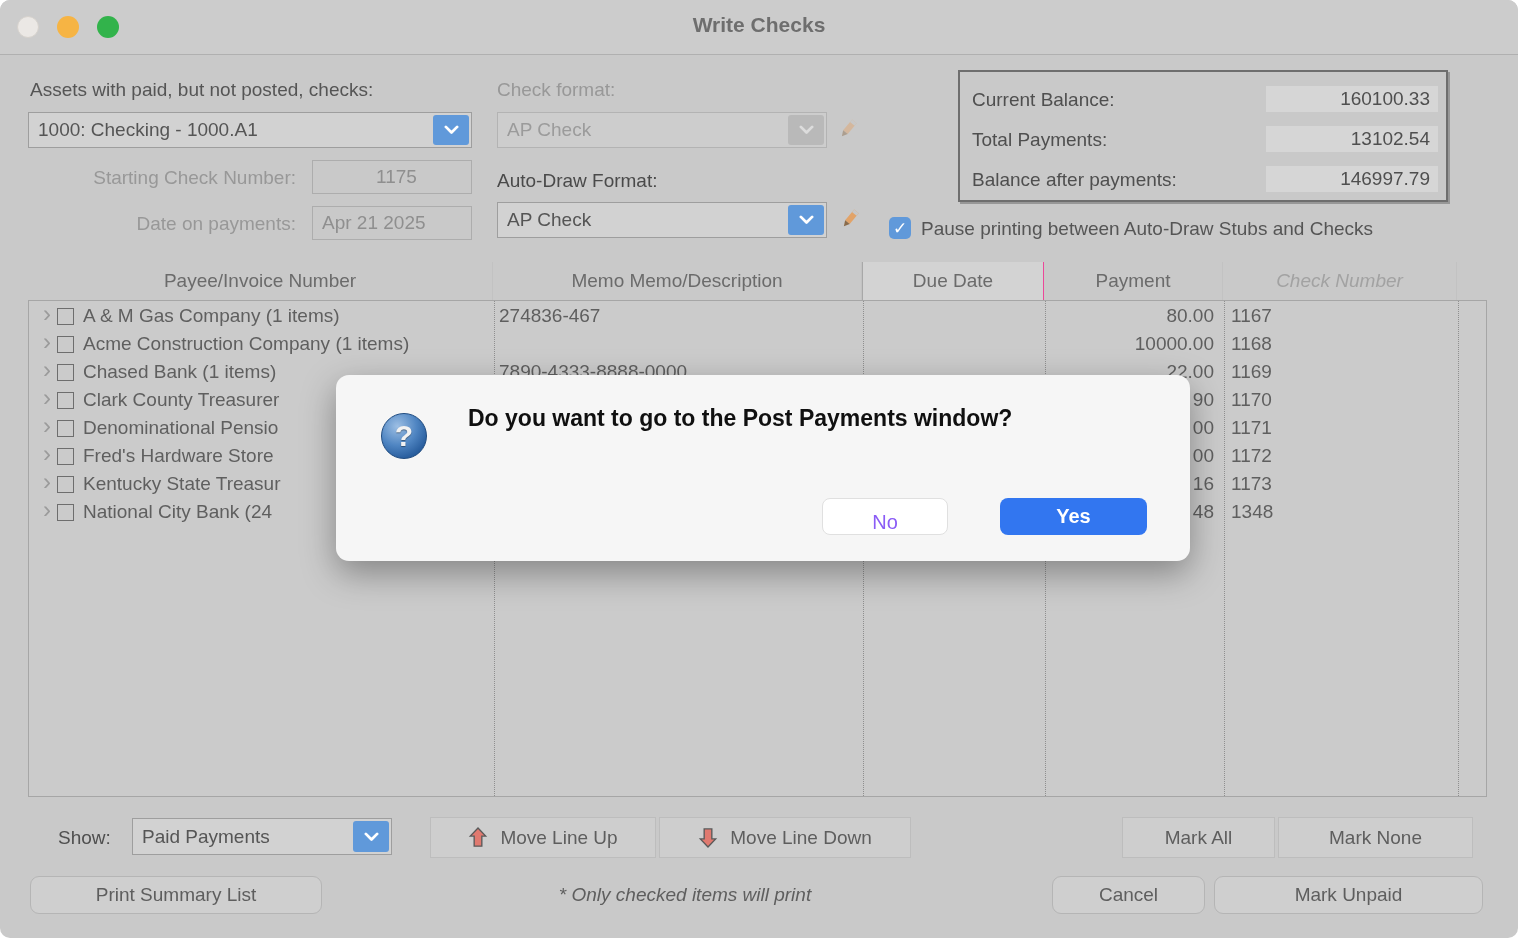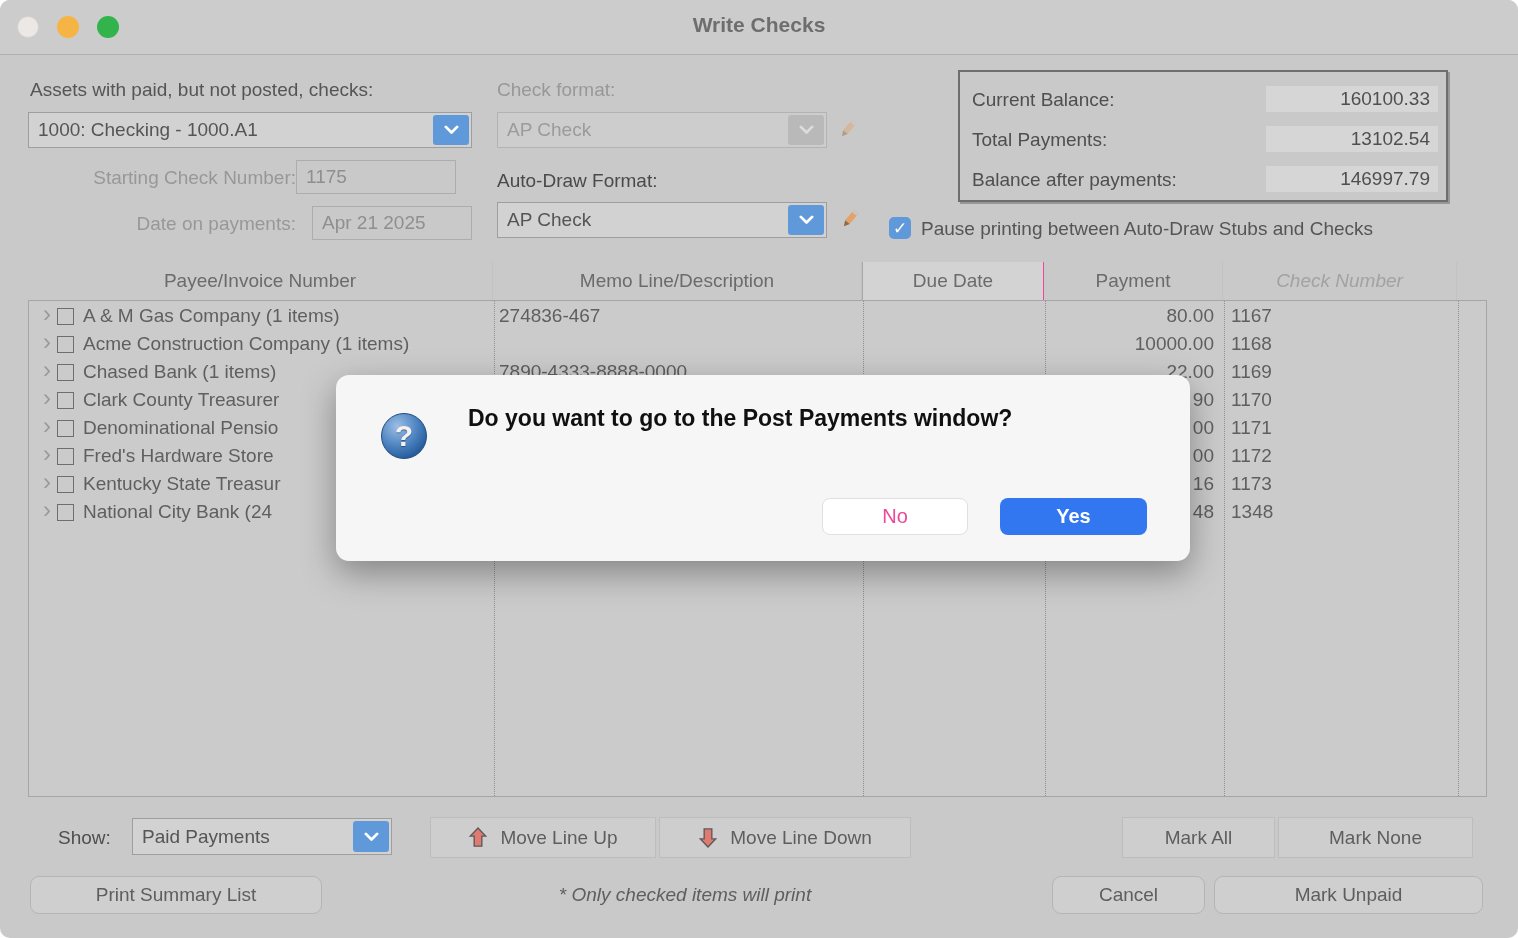--- a/index.html
+++ b/index.html
@@ -142,7 +142,7 @@
   </div>
 
   <div class="label dim" style="left:30px; top:167px; width:266px; text-align:right;">Starting Check Number:</div>
-  <div class="textfield" style="left:296px; top:160px; width:160px; height:34px;">
+  <div class="textfield" style="left:312px; top:160px; width:160px; height:34px;justify-content:center;">
     <span>1175</span>
   </div>
 

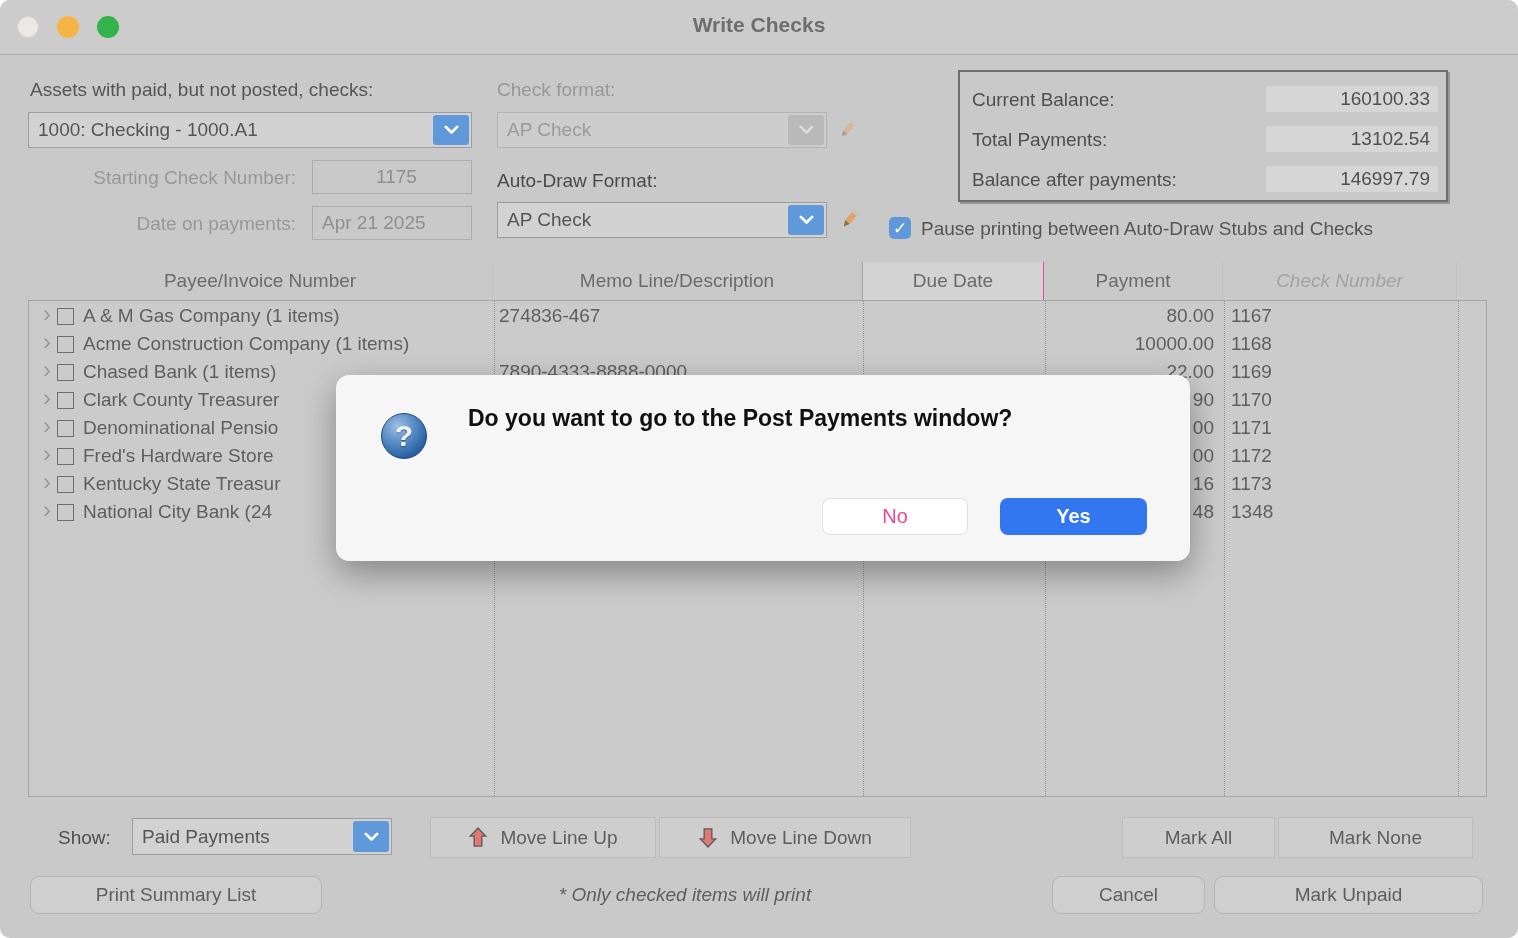--- a/index.html
+++ b/index.html
@@ -207,7 +207,7 @@
 
   <div id="table-header">
     <div class="th" style="width:465px;">Payee/Invoice Number</div>
-    <div class="th" style="width:369px;">Memo Line/Description</div>
+    <div class="th" style="width:369px;">Memo Memo/Description</div>
     <div class="th sel" style="width:182px;">Due Date</div>
     <div class="th" style="width:179px;">Payment</div>
     <div class="th dim" style="width:234px;">Check Number</div>

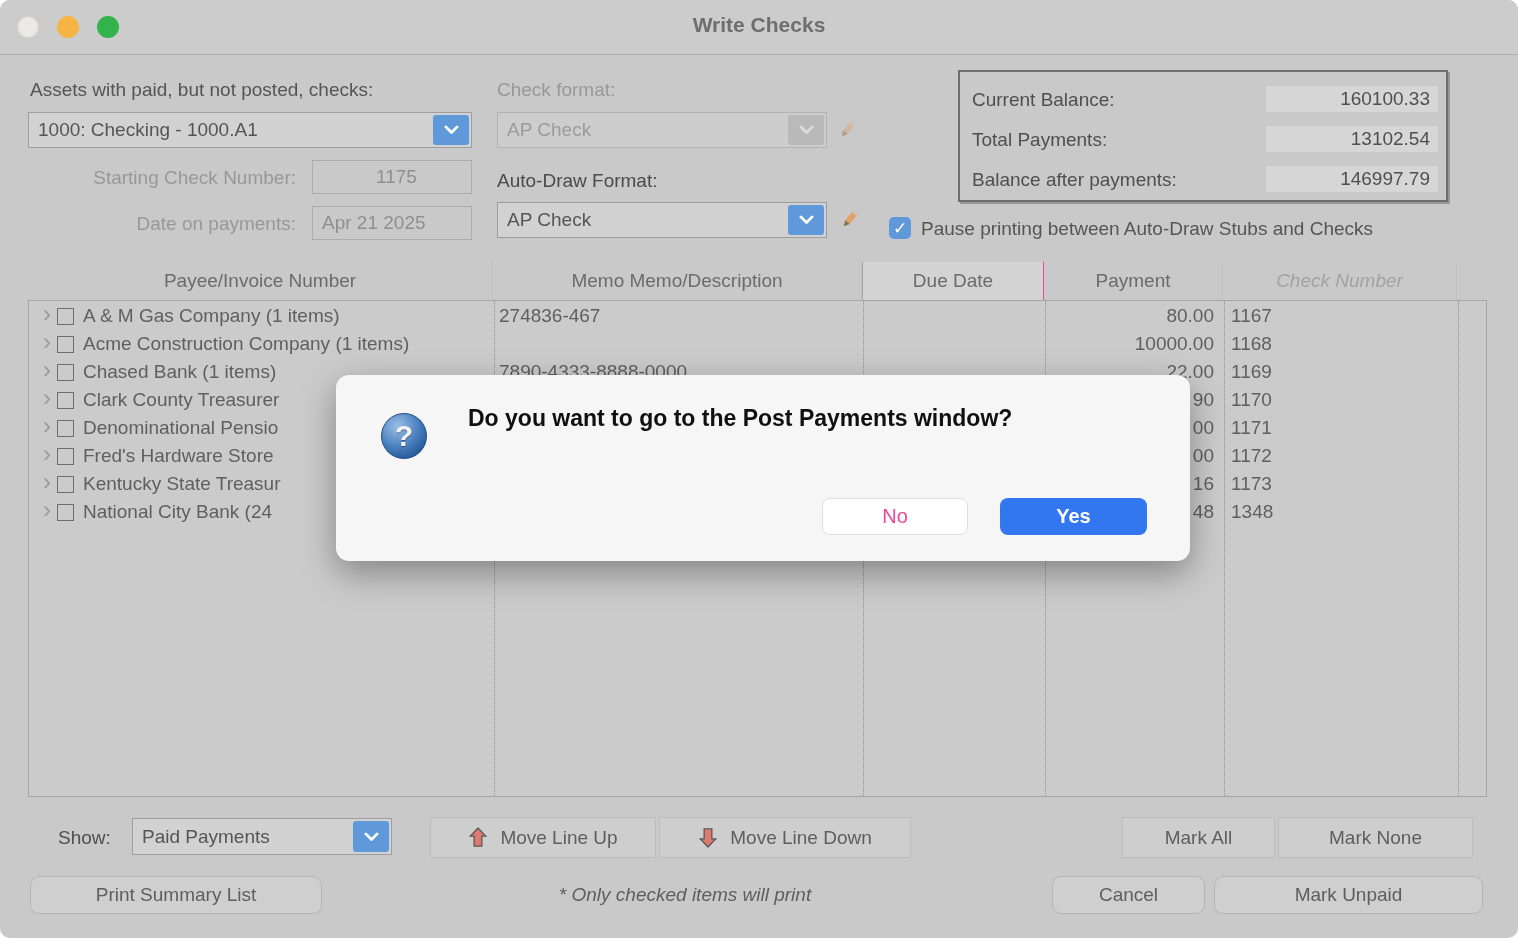--- a/index.html
+++ b/index.html
@@ -115,7 +115,7 @@
     position:absolute; top:123px; height:37px; border-radius:8px;
     display:flex; align-items:center; justify-content:center; font-size:20px;
   }
-  #dlg-no  { left:486px; width:146px; background:#ffffff; border:1px solid #e0e0e0; color:#ec4899; }
+  #dlg-no  { left:486px; width:126px; background:#ffffff; border:1px solid #e0e0e0; color:#8b5cf6;align-items:flex-end; }
   #dlg-yes { left:664px; width:147px; background:#3276f0; color:#ffffff; font-weight:bold; }
 </style>
 </head>

